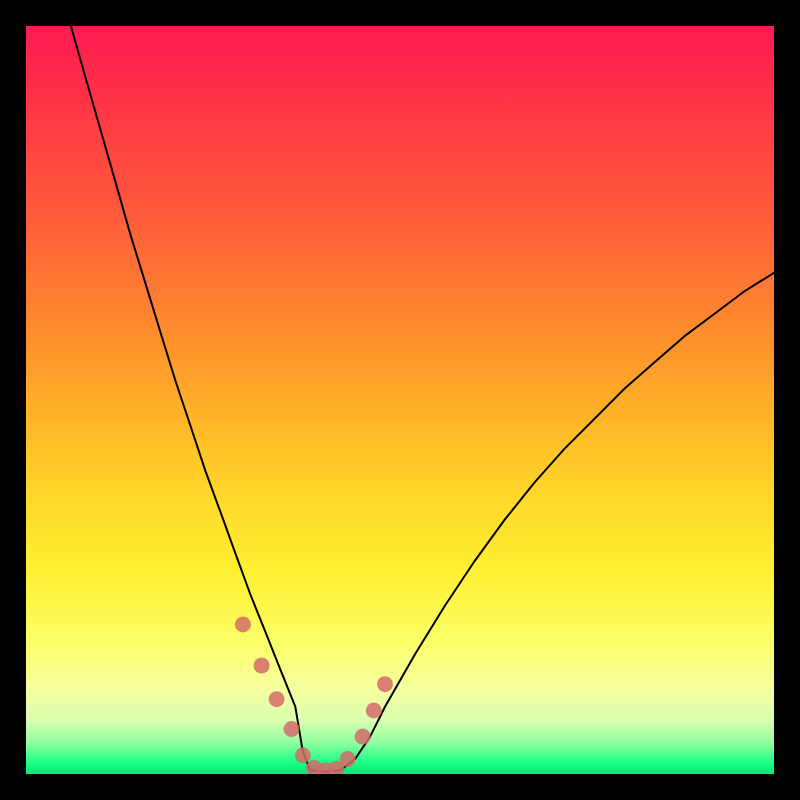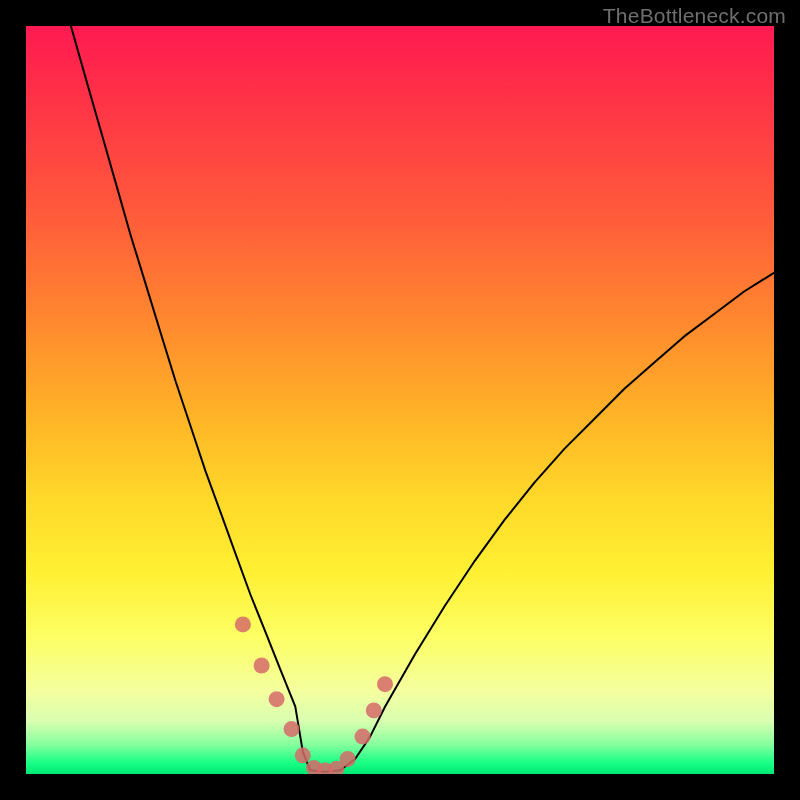--- a/index.html
+++ b/index.html
@@ -86,7 +86,6 @@
     </svg>
   </div>
 
-  <div class="watermark">TheBottleneck.com</div>
 
 </div>
 

